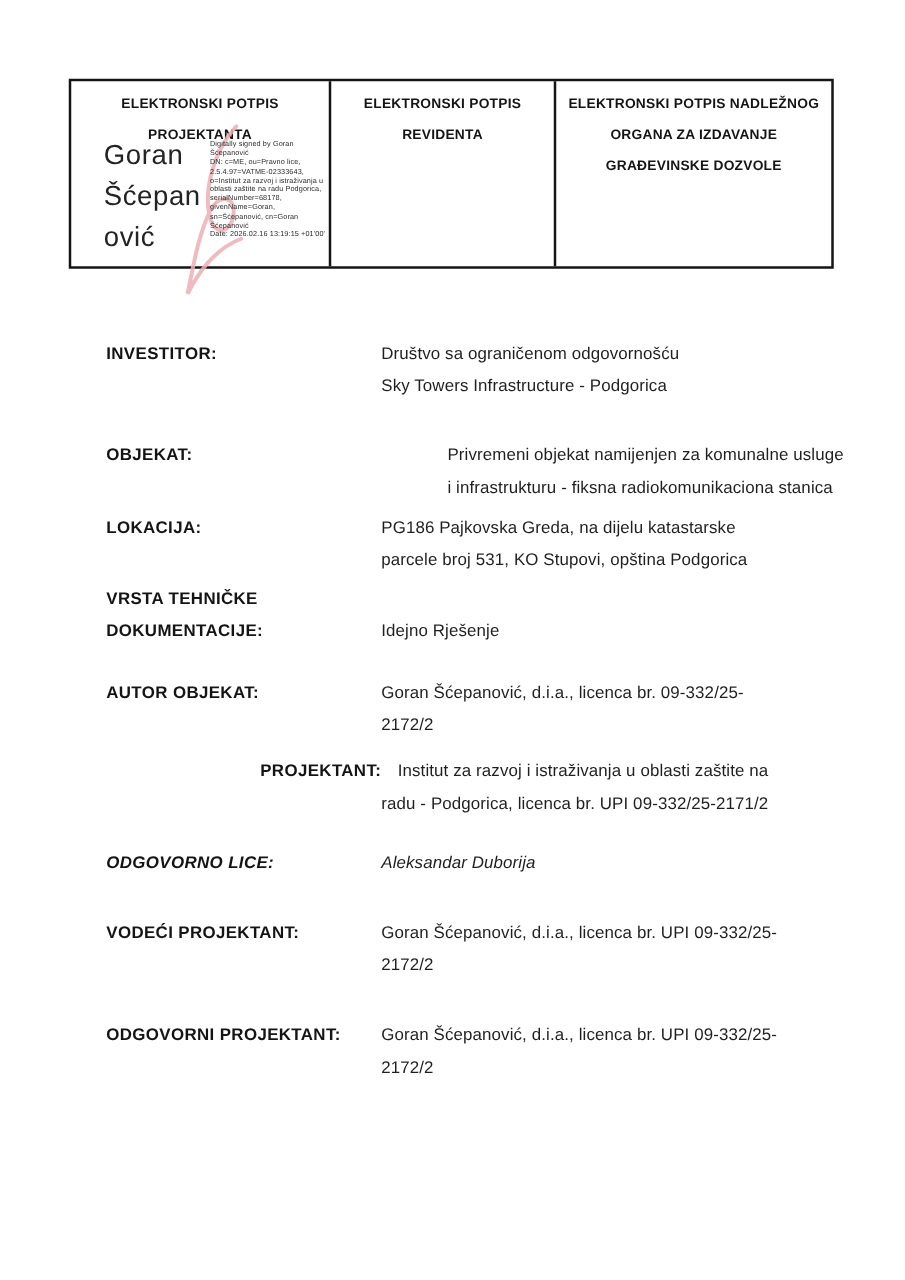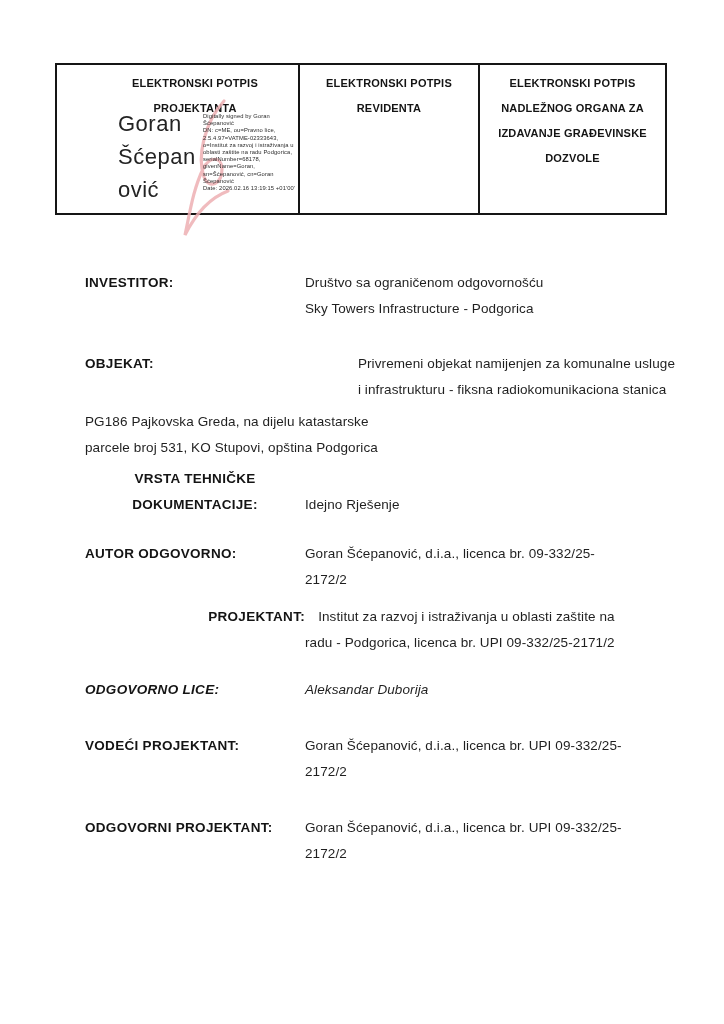--- a/index.html
+++ b/index.html
@@ -23,7 +23,6 @@
     height: 152px;
     display: flex;
     border: 2px solid #151515;
-    padding-left: 35px;
   }
   .sig-cell {
     position: relative;

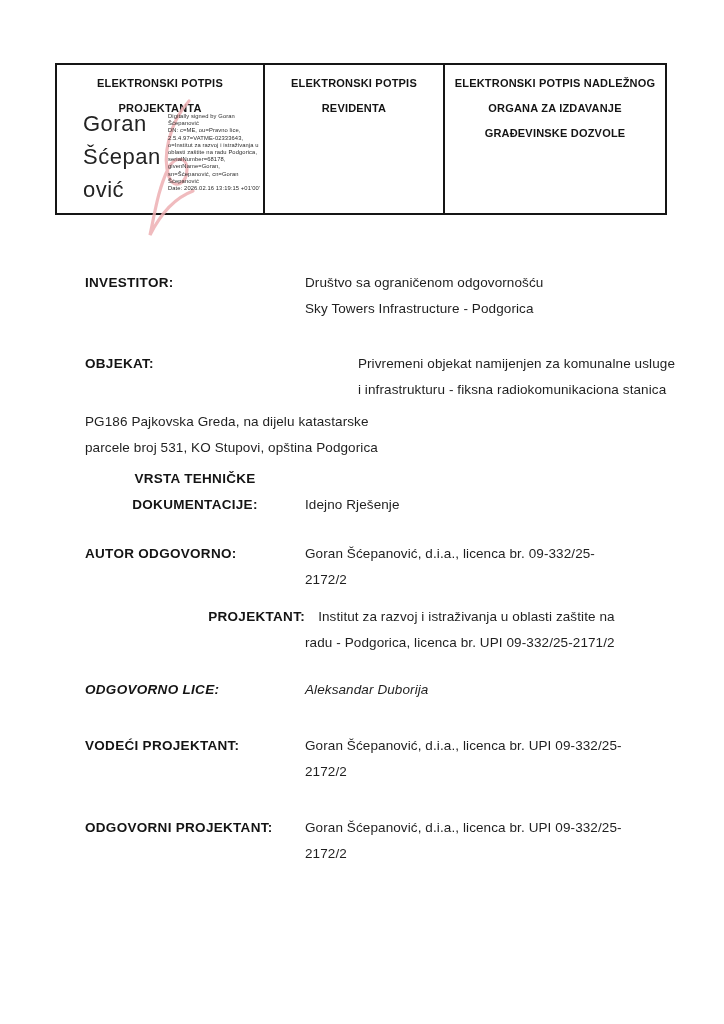--- a/index.html
+++ b/index.html
@@ -160,6 +160,7 @@
     </div>
 
     <div class="field-row">
+      <div class="field-label">LOKACIJA:</div>
       <div class="field-value">PG186 Pajkovska Greda, na dijelu katastarske
 parcele broj 531, KO Stupovi, opština Podgorica</div>
     </div>

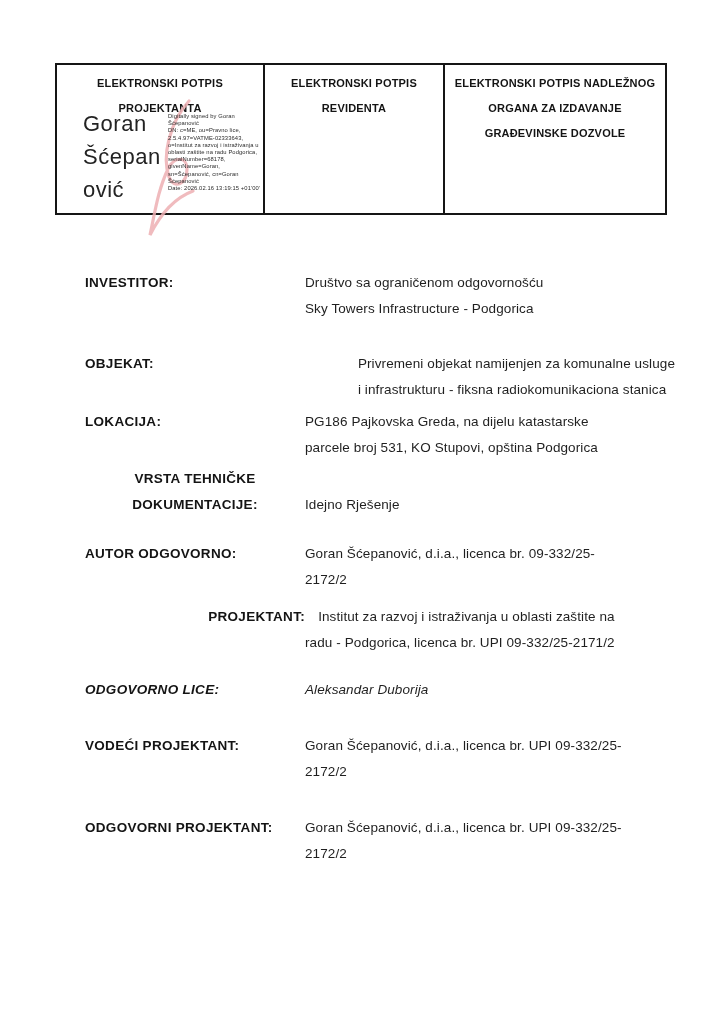--- a/index.html
+++ b/index.html
@@ -104,7 +104,7 @@
   .field-row:nth-child(1) { margin-bottom: 29px; }
   .field-row:nth-child(2) { margin-bottom: 6px; justify-content: space-between; }
   .field-row:nth-child(3) { margin-bottom: 5px; }
-  .field-row:nth-child(4) { margin-bottom: 23px; text-align: center; }
+  .field-row:nth-child(4) { margin-bottom: 23px; }
   .field-row:nth-child(5) { margin-bottom: 11px; }
   .field-row:nth-child(6) { margin-bottom: 21px; text-align: right; }
   .field-row:nth-child(7) { margin-bottom: 30px; font-style: italic; }

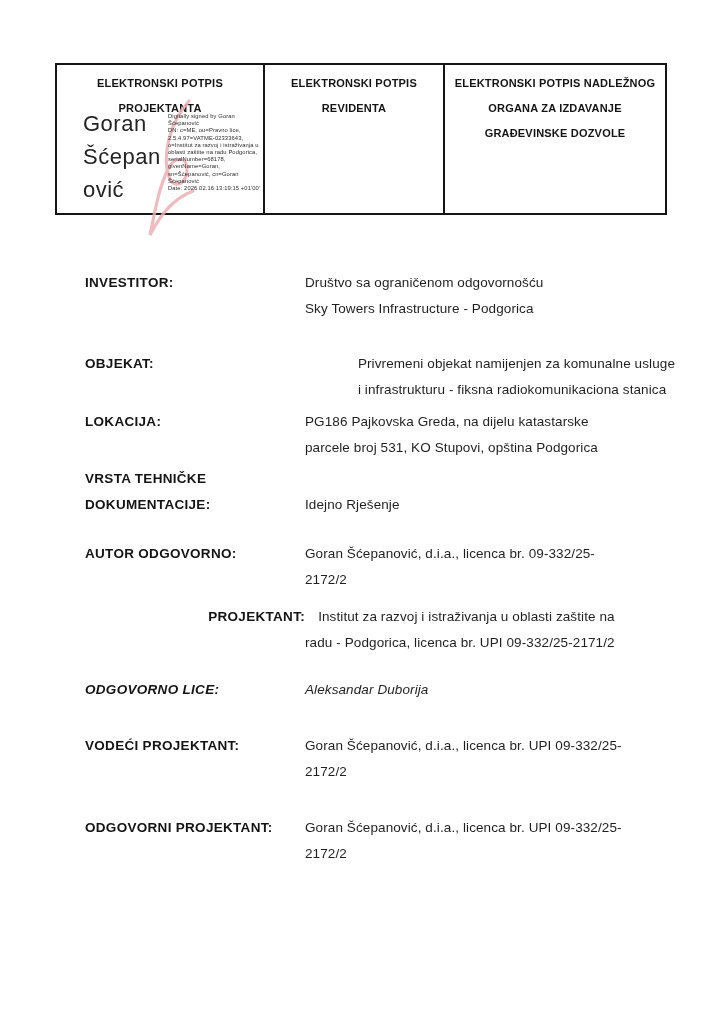--- a/index.html
+++ b/index.html
@@ -172,7 +172,7 @@
     </div>
 
     <div class="field-row">
-      <div class="field-label">AUTOR ODGOVORNO:</div>
+      <div class="field-label">AUTOR OBJEKAT:</div>
       <div class="field-value">Goran Šćepanović, d.i.a., licenca br. 09-332/25-
 2172/2</div>
     </div>

